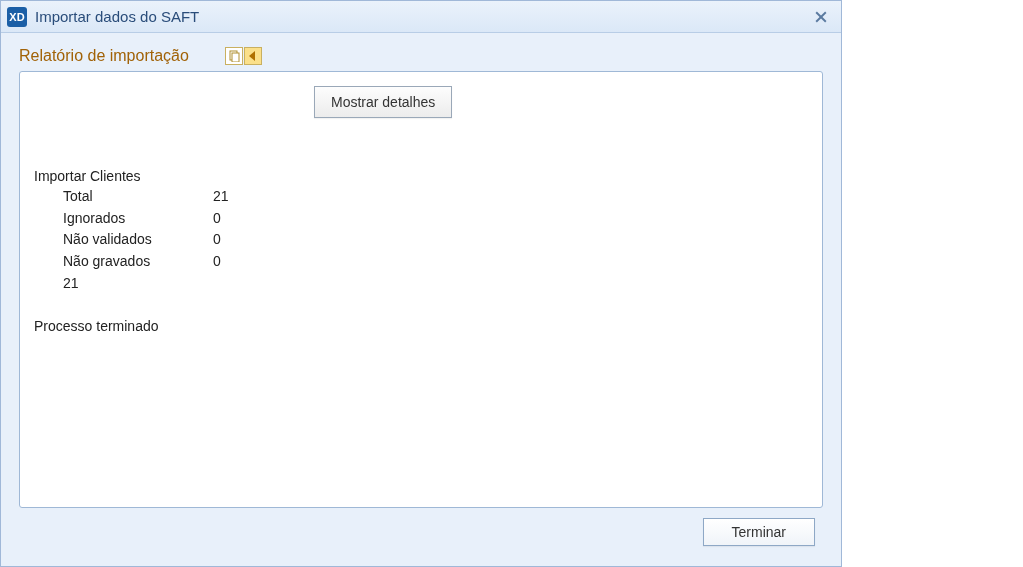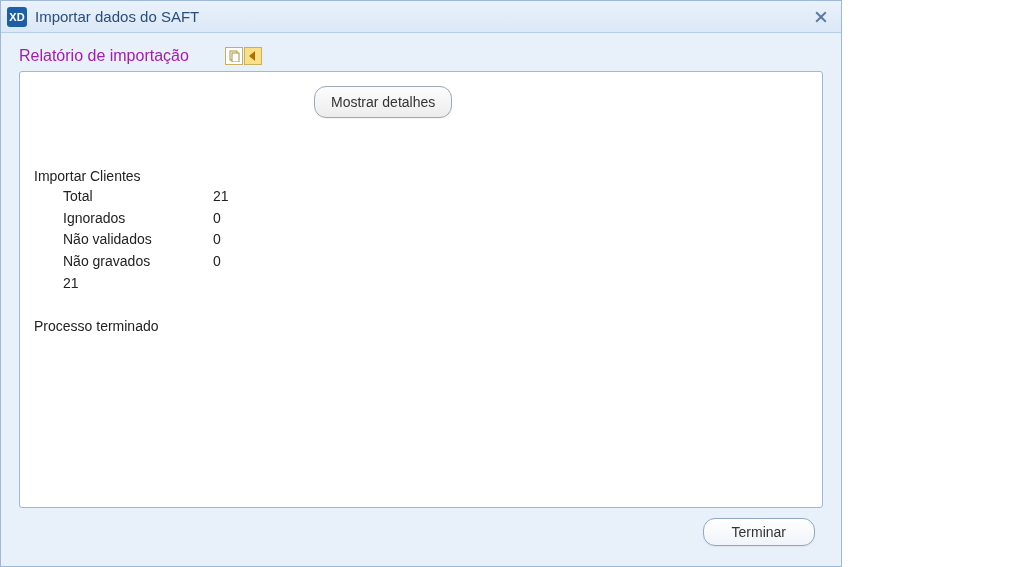--- a/index.html
+++ b/index.html
@@ -71,7 +71,7 @@
       margin-bottom: 6px;
     }
     .section-header .section-label {
-      color: #a21caf;
+      color: #a16207;
       font-size: 16px;
       margin-right: 36px;
     }

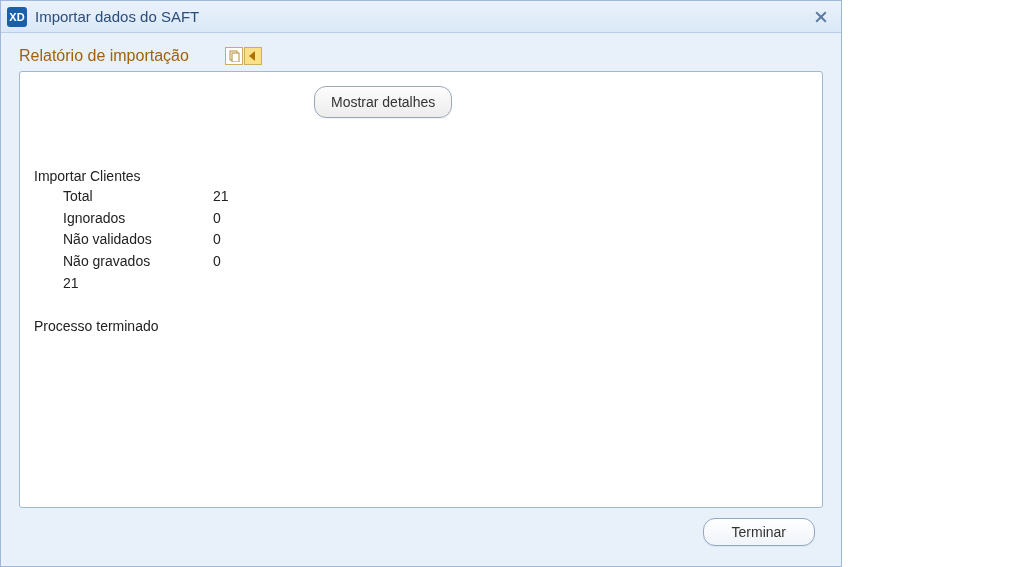--- a/index.html
+++ b/index.html
@@ -115,7 +115,7 @@
       color: #333;
       background: linear-gradient(#fdfdfd, #ececec);
       border: 1px solid #9aa8b8;
-      border-radius: 12px;
+      border-radius: 0;
       cursor: pointer;
       box-shadow: 0 1px 1px rgba(0,0,0,0.05);
     }

